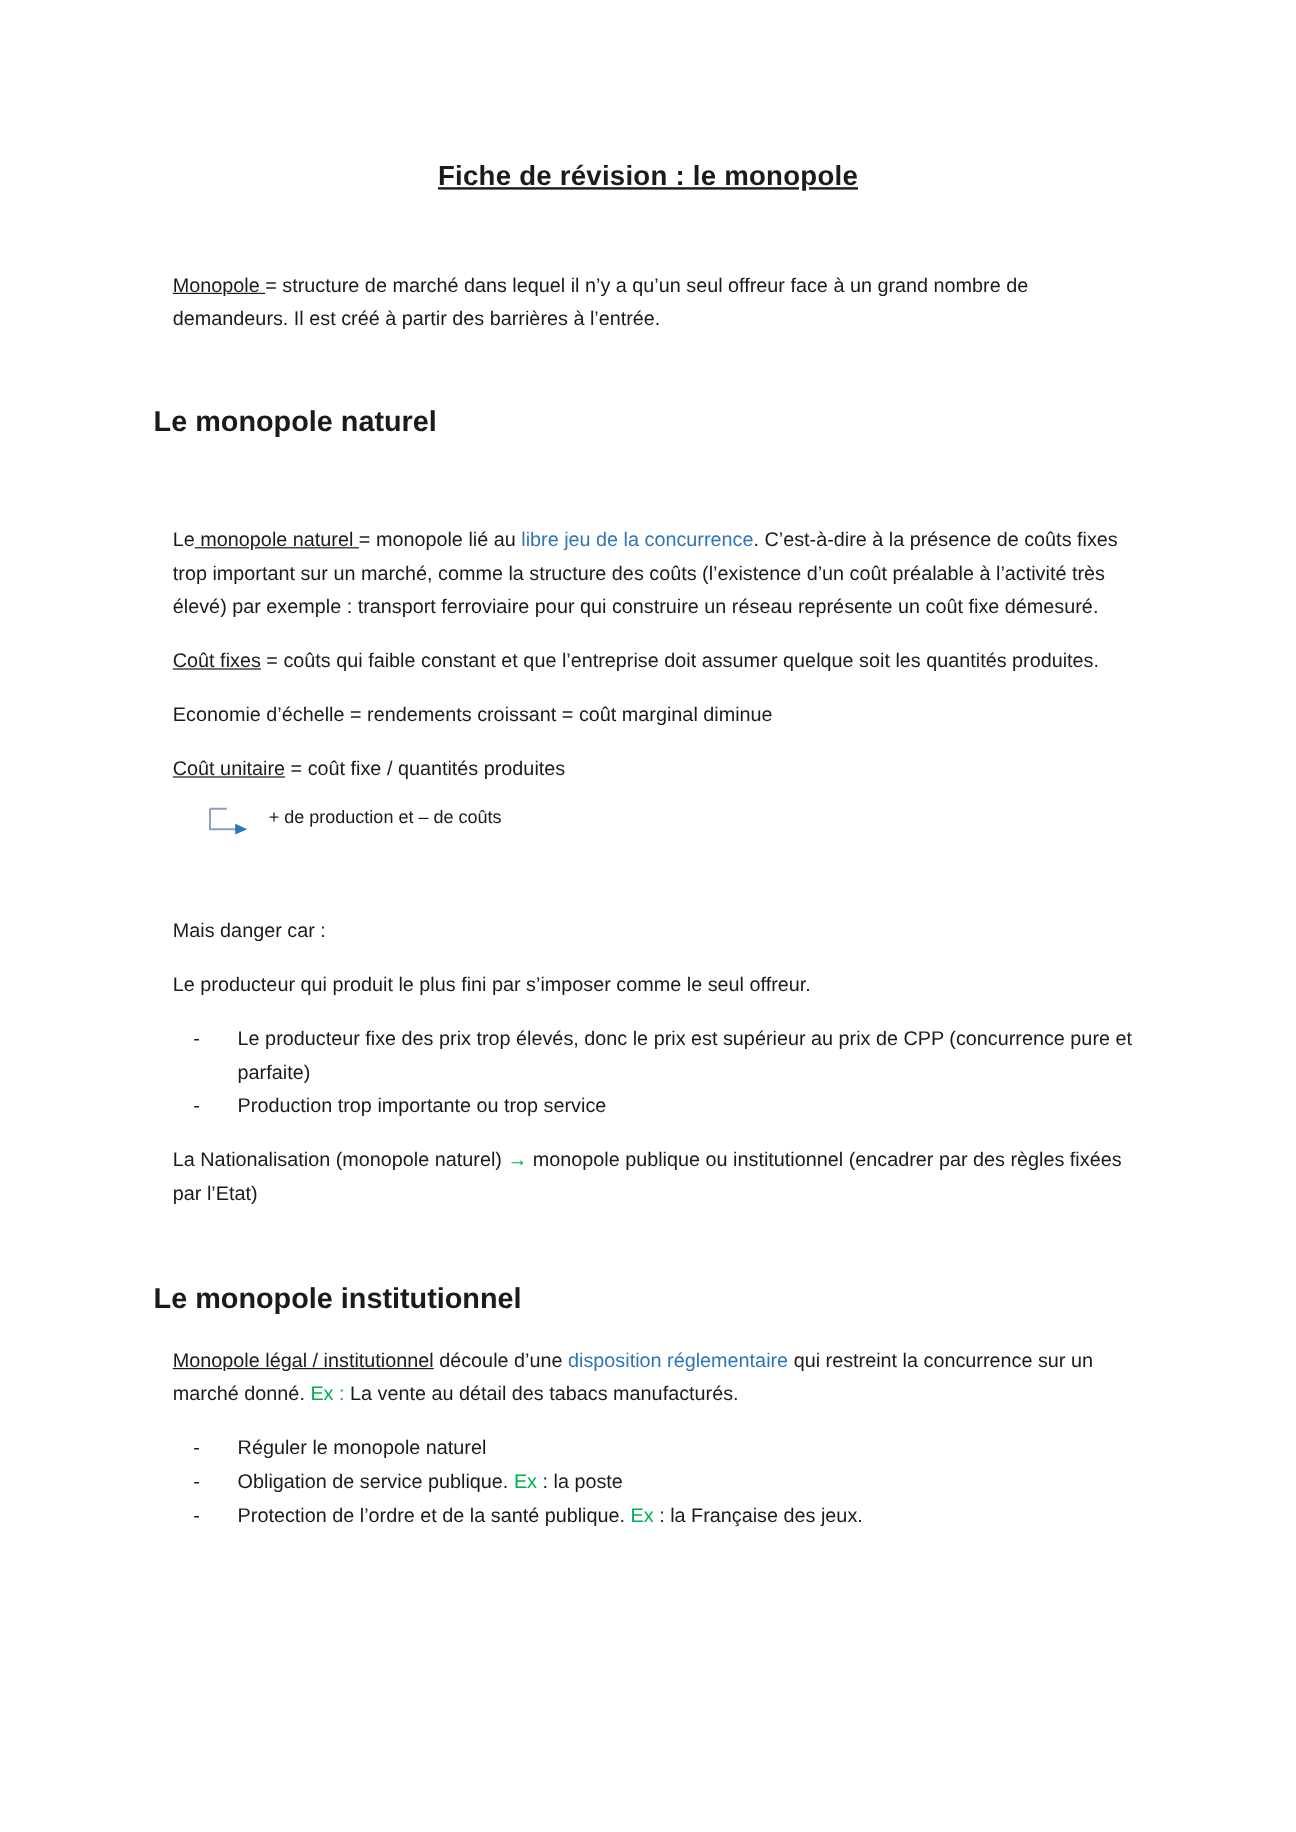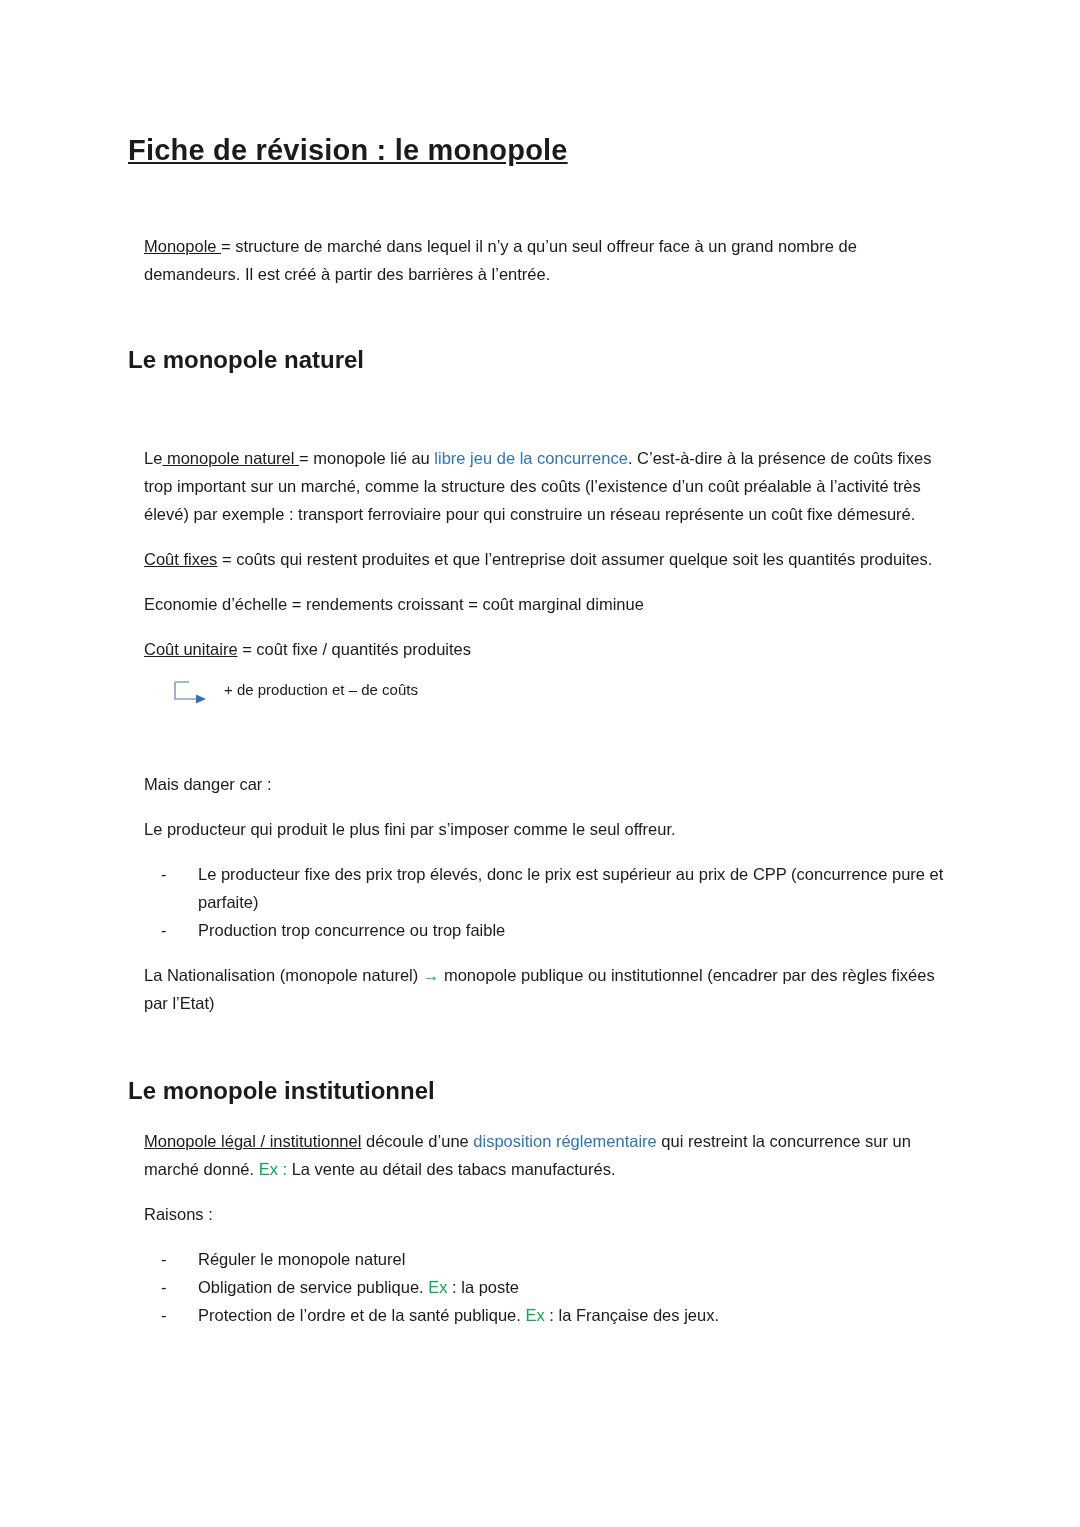--- a/index.html
+++ b/index.html
@@ -20,10 +20,10 @@
     color: var(--text, #1b1b1b);
   }
   .title {
-    font-size: 29px;
+    font-size: 23px;
     font-weight: 700;
     line-height: 1.3;
-    text-align: left;
+    text-align: center;
     text-decoration: underline;
     margin: 0 0 62px 0;
     letter-spacing: 0.2px;

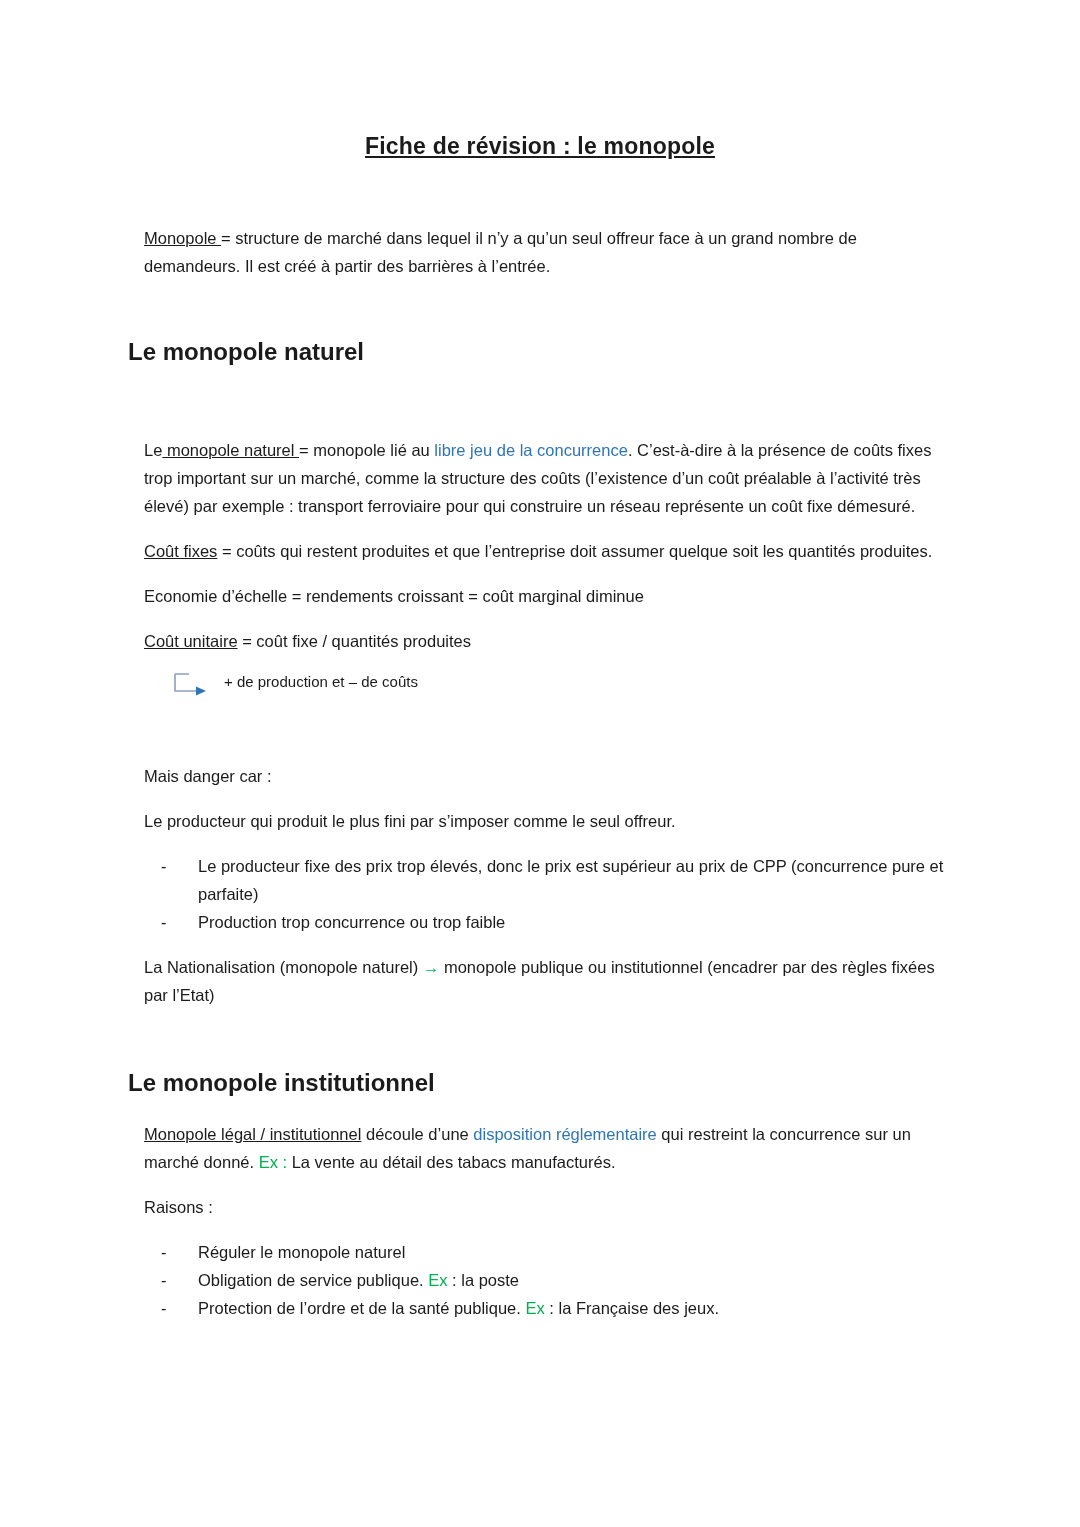--- a/index.html
+++ b/index.html
@@ -87,7 +87,7 @@
 
   <p class="para"><span>Le</span><span class="u"> monopole naturel </span><span>= monopole lié au </span><span class="blue">libre jeu de la concurrence</span><span>. C’est-à-dire à la présence de coûts fixes trop important sur un marché, comme la structure des coûts (l’existence d’un coût préalable à l’activité très élevé) par exemple : transport ferroviaire pour qui construire un réseau représente un coût fixe démesuré.</span></p>
 
-  <p class="para"><span class="u">Coût fixes</span><span> = coûts qui restent produites et que l’entreprise doit assumer quelque soit les quantités produites.</span></p>
+  <p class="para"><span class="u">Coût fixes</span><span> = coûts qui faible constant et que l’entreprise doit assumer quelque soit les quantités produites.</span></p>
 
   <p class="para">Economie d’échelle = rendements croissant = coût marginal diminue</p>
 

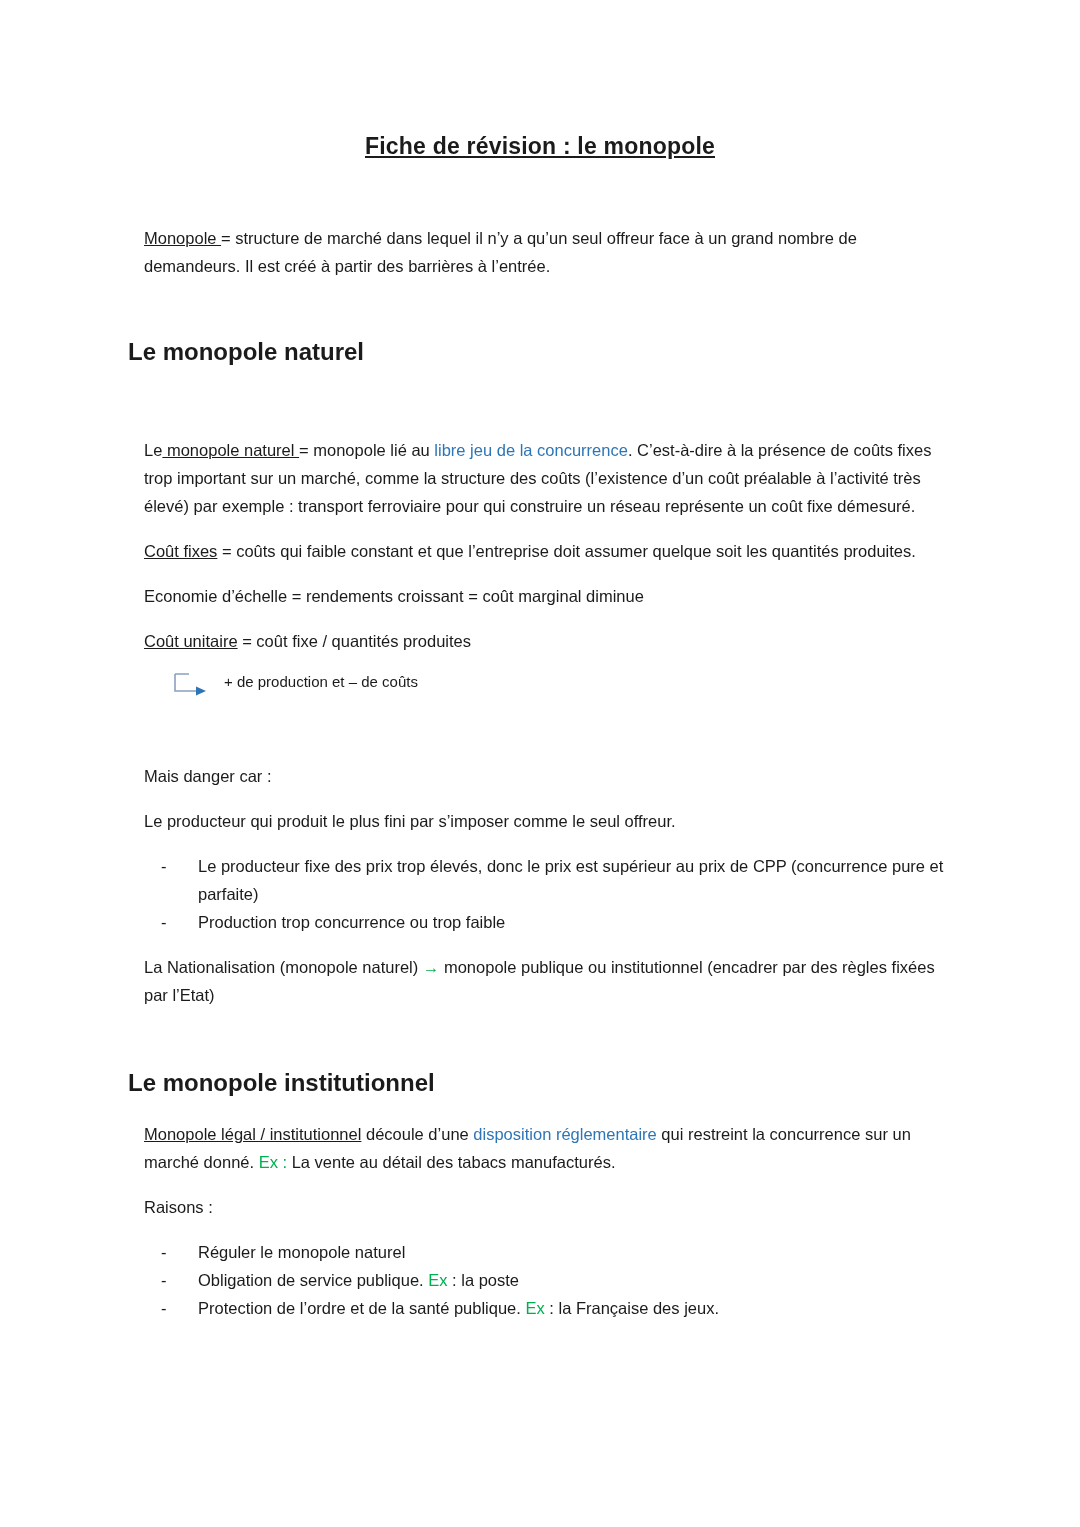--- a/index.html
+++ b/index.html
@@ -114,7 +114,7 @@
     </li>
     <li class="li">
       <span class="marker">-</span>
-      <span class="li-text">Production trop concurrence ou trop faible</span>
+      <span class="li-text">Production trop importante ou trop service</span>
     </li>
   </ul>
 

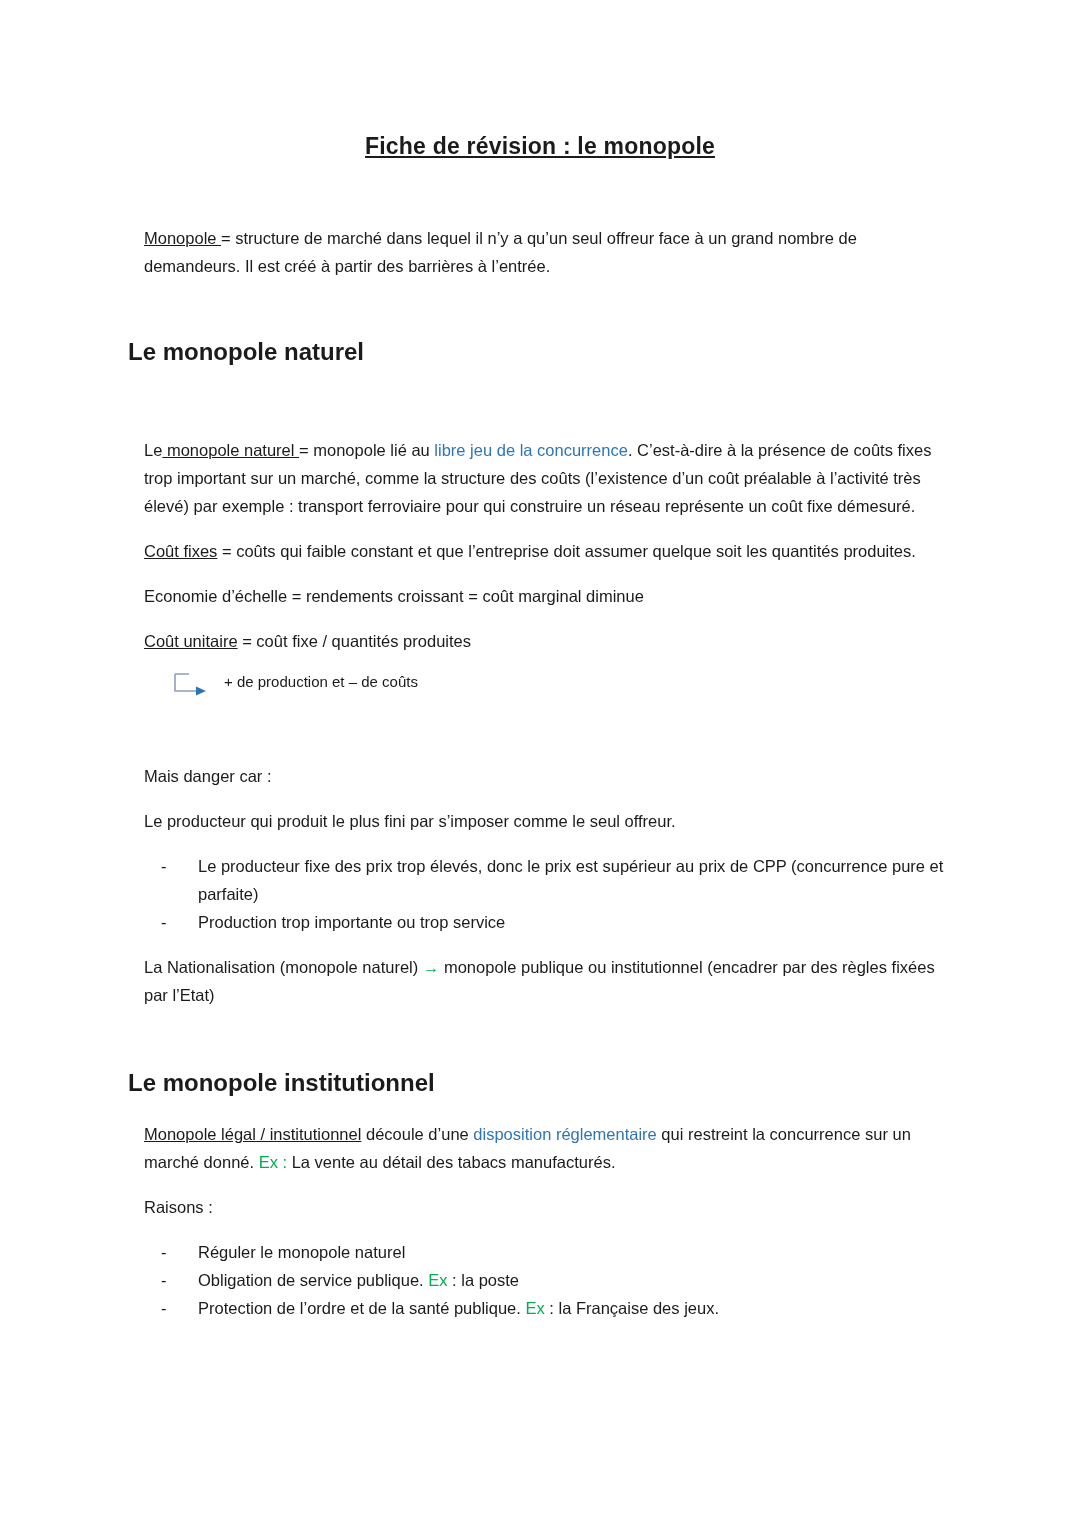--- a/index.html
+++ b/index.html
@@ -124,7 +124,6 @@
 
   <p class="para"><span class="u">Monopole légal / institutionnel</span><span> découle d’une </span><span class="blue">disposition réglementaire</span><span> qui restreint la concurrence sur un marché donné. </span><span class="green">Ex :</span><span> La vente au détail des tabacs manufacturés.</span></p>
 
-  <p class="para">Raisons :</p>
 
   <ul class="list">
     <li class="li">

